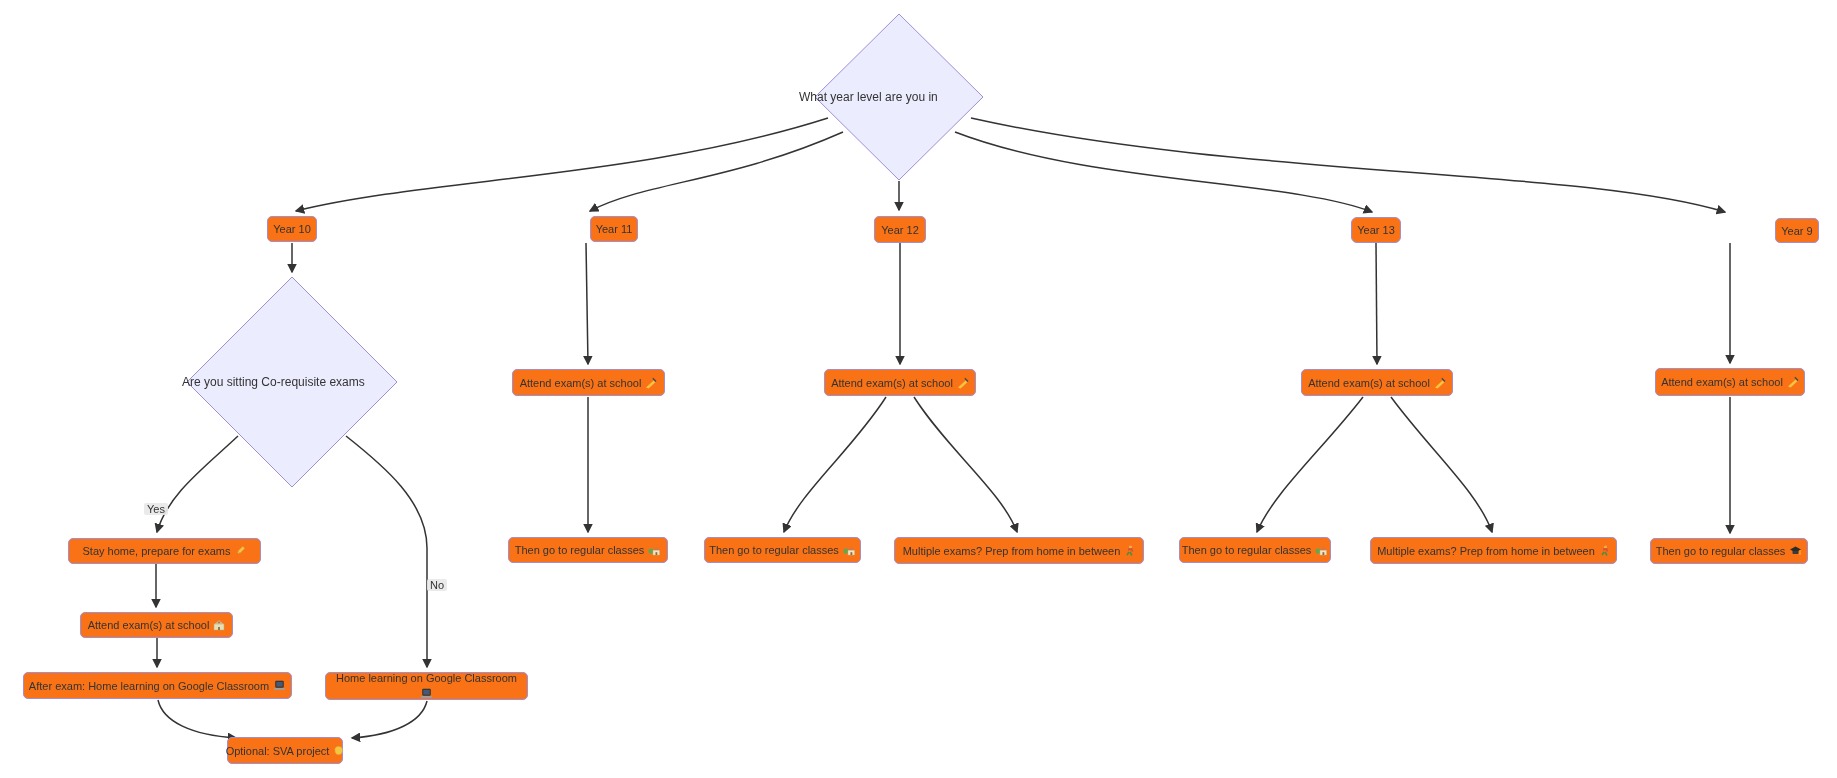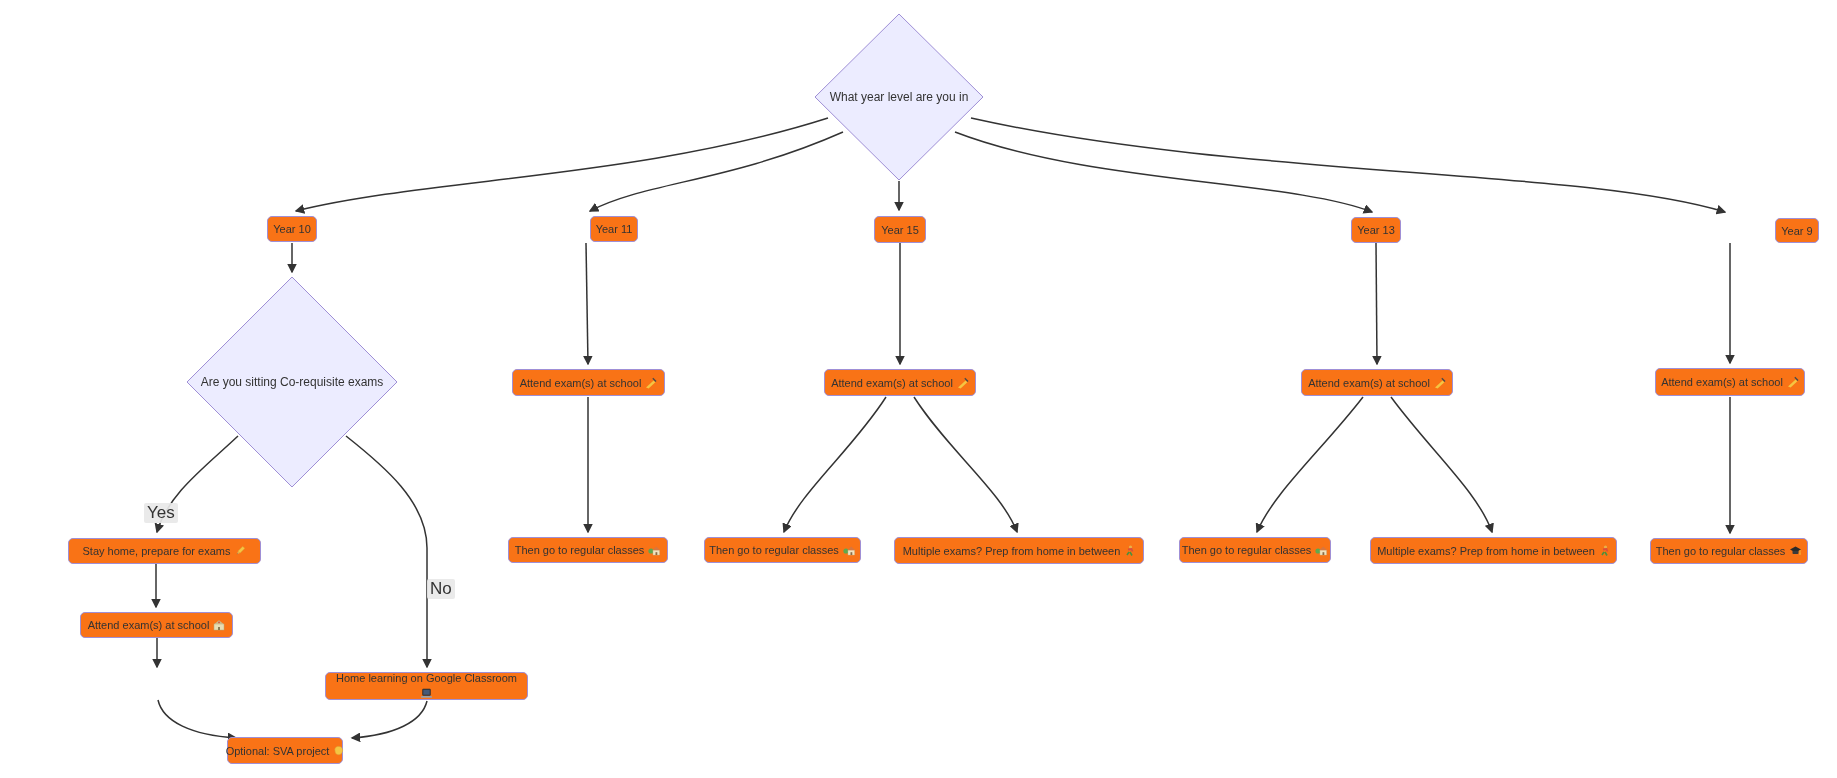--- a/index.html
+++ b/index.html
@@ -27,7 +27,6 @@
   }
   .decision-label{
     position:absolute;
-    text-align:center;
     font-size:12px;
     color:#333333;
     white-space:nowrap;

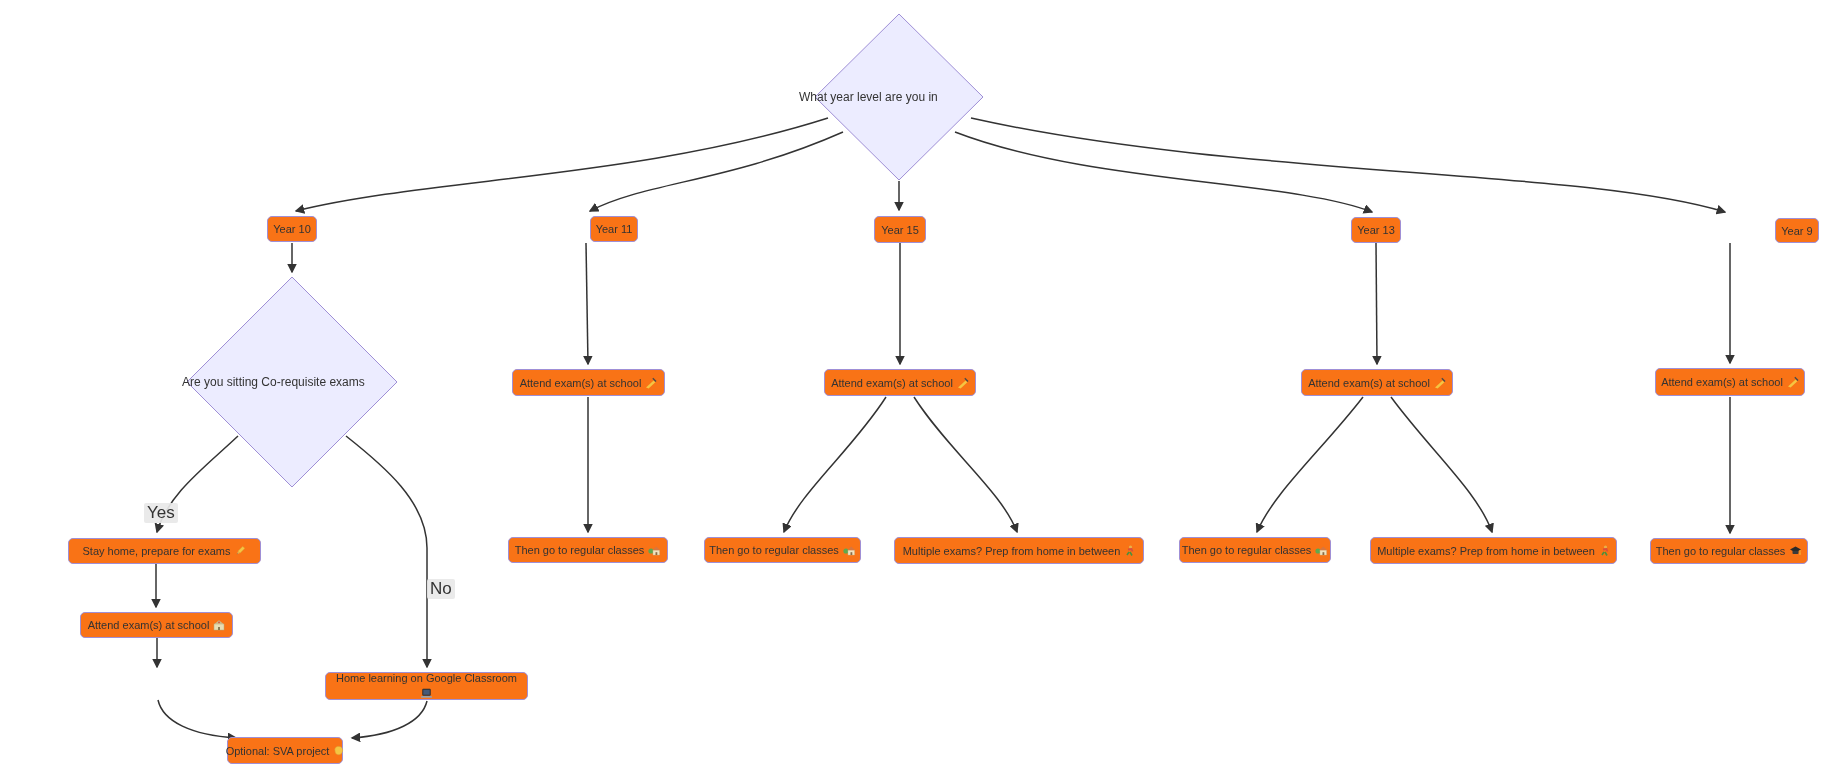--- a/index.html
+++ b/index.html
@@ -96,7 +96,7 @@
     <span>Year 11</span>
   </div>
   <div class="node" style="left:874px;top:216px;width:52px;height:27px;">
-    <span>Year 15</span>
+    <span>Year 12</span>
   </div>
   <div class="node" style="left:1351px;top:217px;width:50px;height:26px;">
     <span>Year 13</span>

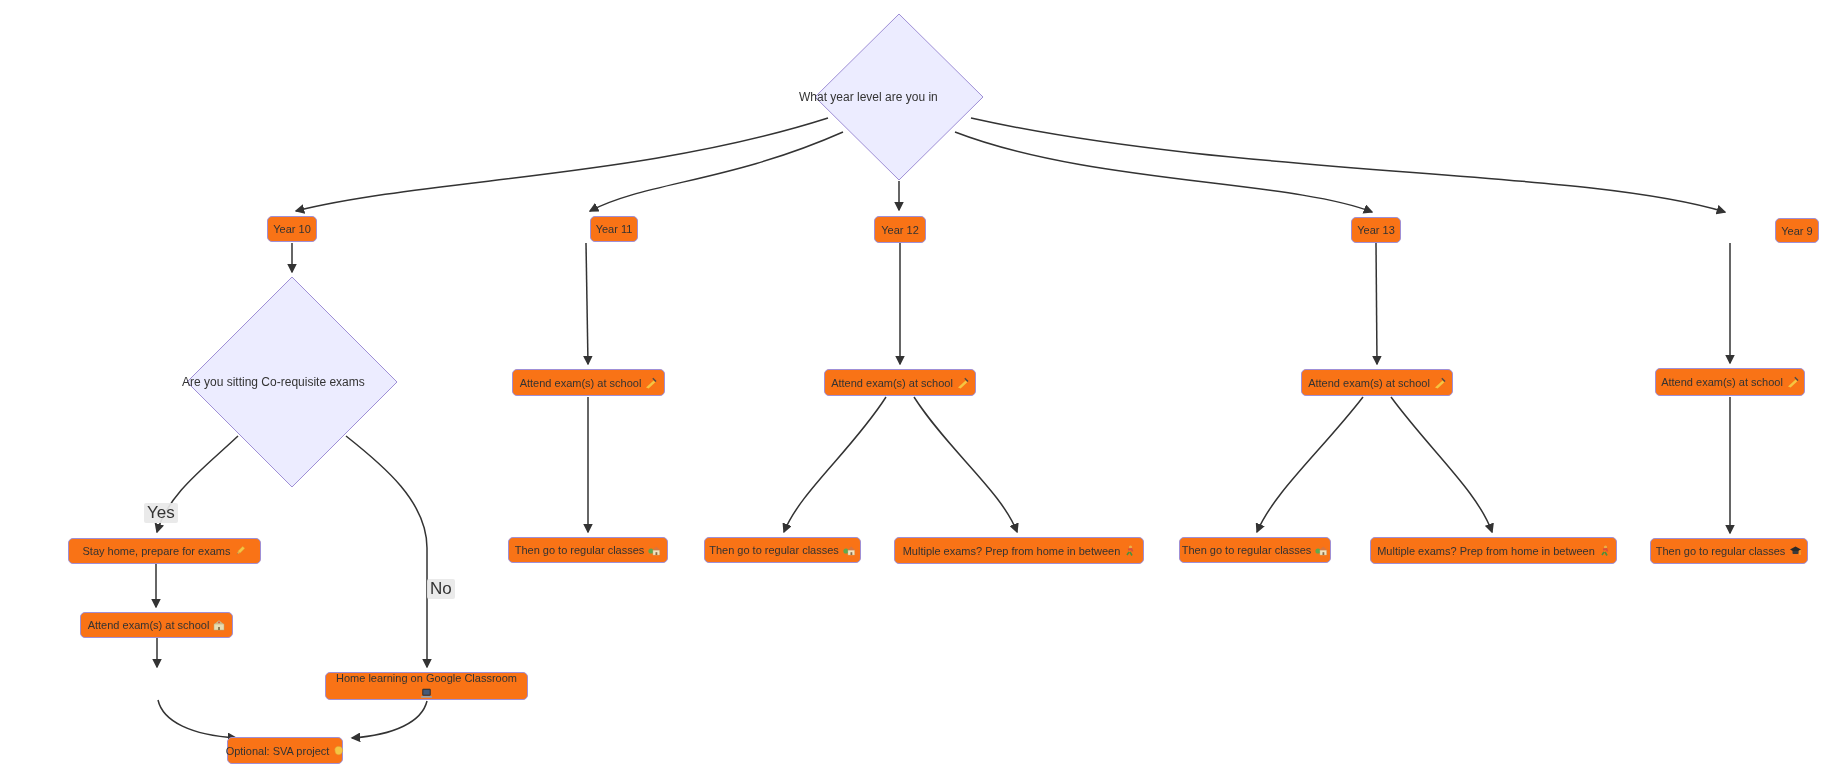--- a/index.html
+++ b/index.html
@@ -98,7 +98,7 @@
   <div class="node" style="left:874px;top:216px;width:52px;height:27px;">
     <span>Year 12</span>
   </div>
-  <div class="node" style="left:1351px;top:217px;width:50px;height:26px;">
+  <div class="node" style="left:1351px;top:217px;width:50px;height:26px;border-radius:6px;">
     <span>Year 13</span>
   </div>
   <div class="node" style="left:1775px;top:218px;width:44px;height:25px;">

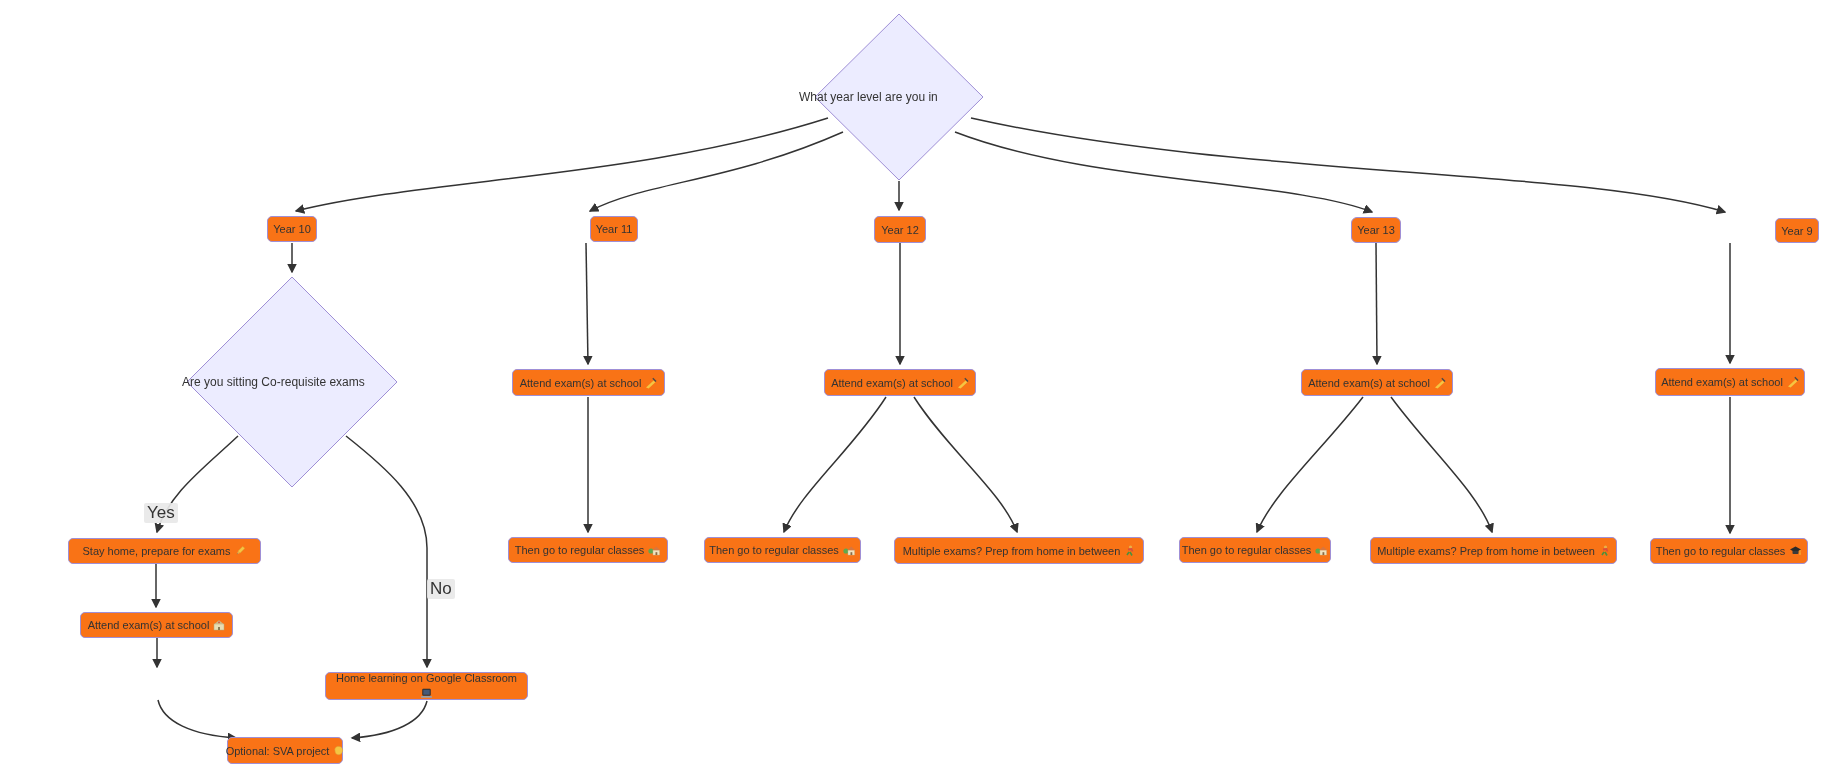--- a/index.html
+++ b/index.html
@@ -34,7 +34,7 @@
   .edge-chip{
     position:absolute;
     background:rgba(232,232,232,0.92);
-    font-size:17px;
+    font-size:11px;
     color:#333333;
     padding:0 3px;
     border-radius:2px;

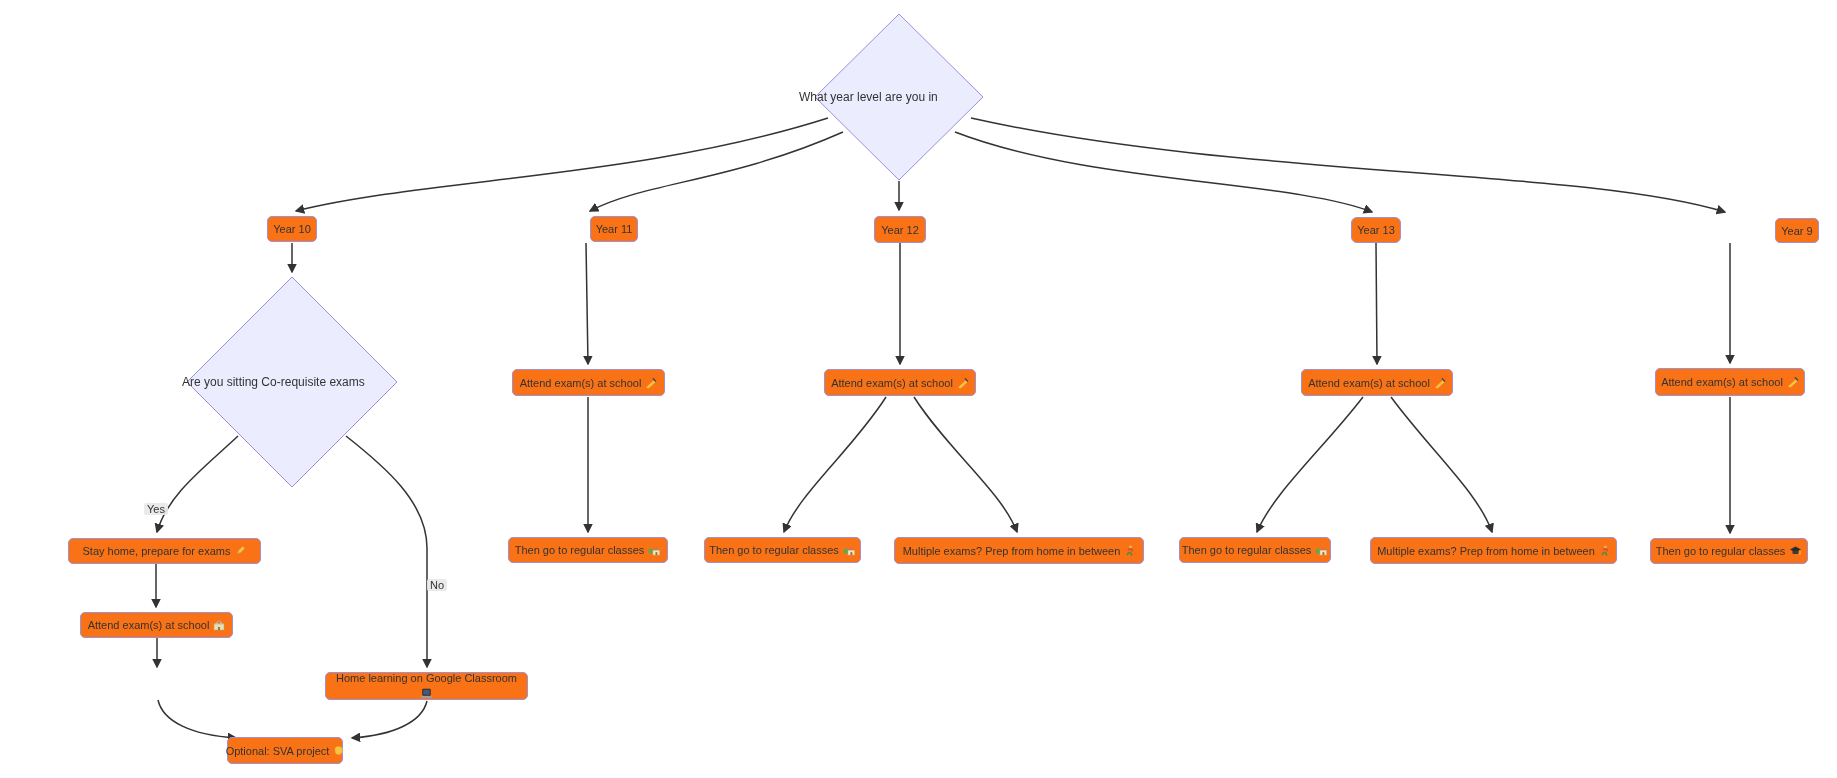--- a/index.html
+++ b/index.html
@@ -128,6 +128,16 @@
         </svg>
       </span>
   </div>
+  <div class="node" style="left:23px;top:672px;width:269px;height:27px;">
+    <span>After exam: Home learning on Google Classroom</span>
+    <span class="ic">
+        <svg width="13" height="12" viewBox="0 0 13 12">
+          <rect x="2.5" y="1" width="8" height="6.5" rx="0.8" fill="#3a3f44" stroke="#23272b" stroke-width="0.5"></rect>
+          <rect x="3.5" y="2" width="6" height="4.5" fill="#5b8dd9" opacity="0.35"></rect>
+          <rect x="1" y="8" width="11" height="1.8" rx="0.9" fill="#9aa0a6"></rect>
+        </svg>
+      </span>
+  </div>
   <div class="node" style="left:325px;top:672px;width:203px;height:28px;flex-direction:column;">
     <span>Home learning on Google Classroom</span>
     <span class="ic">

